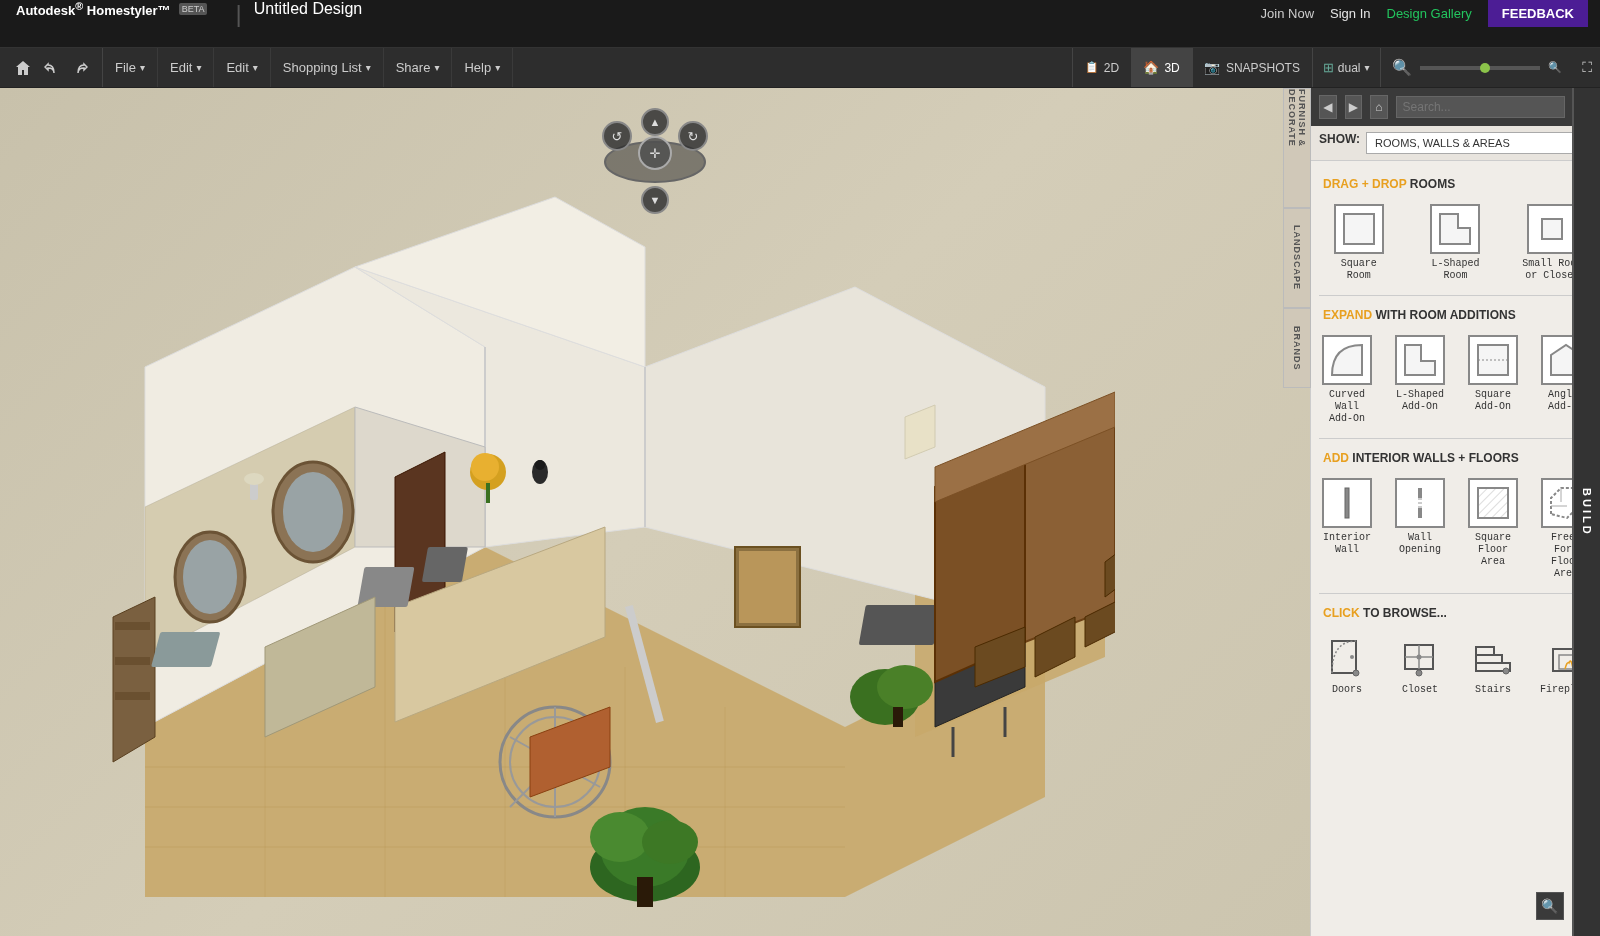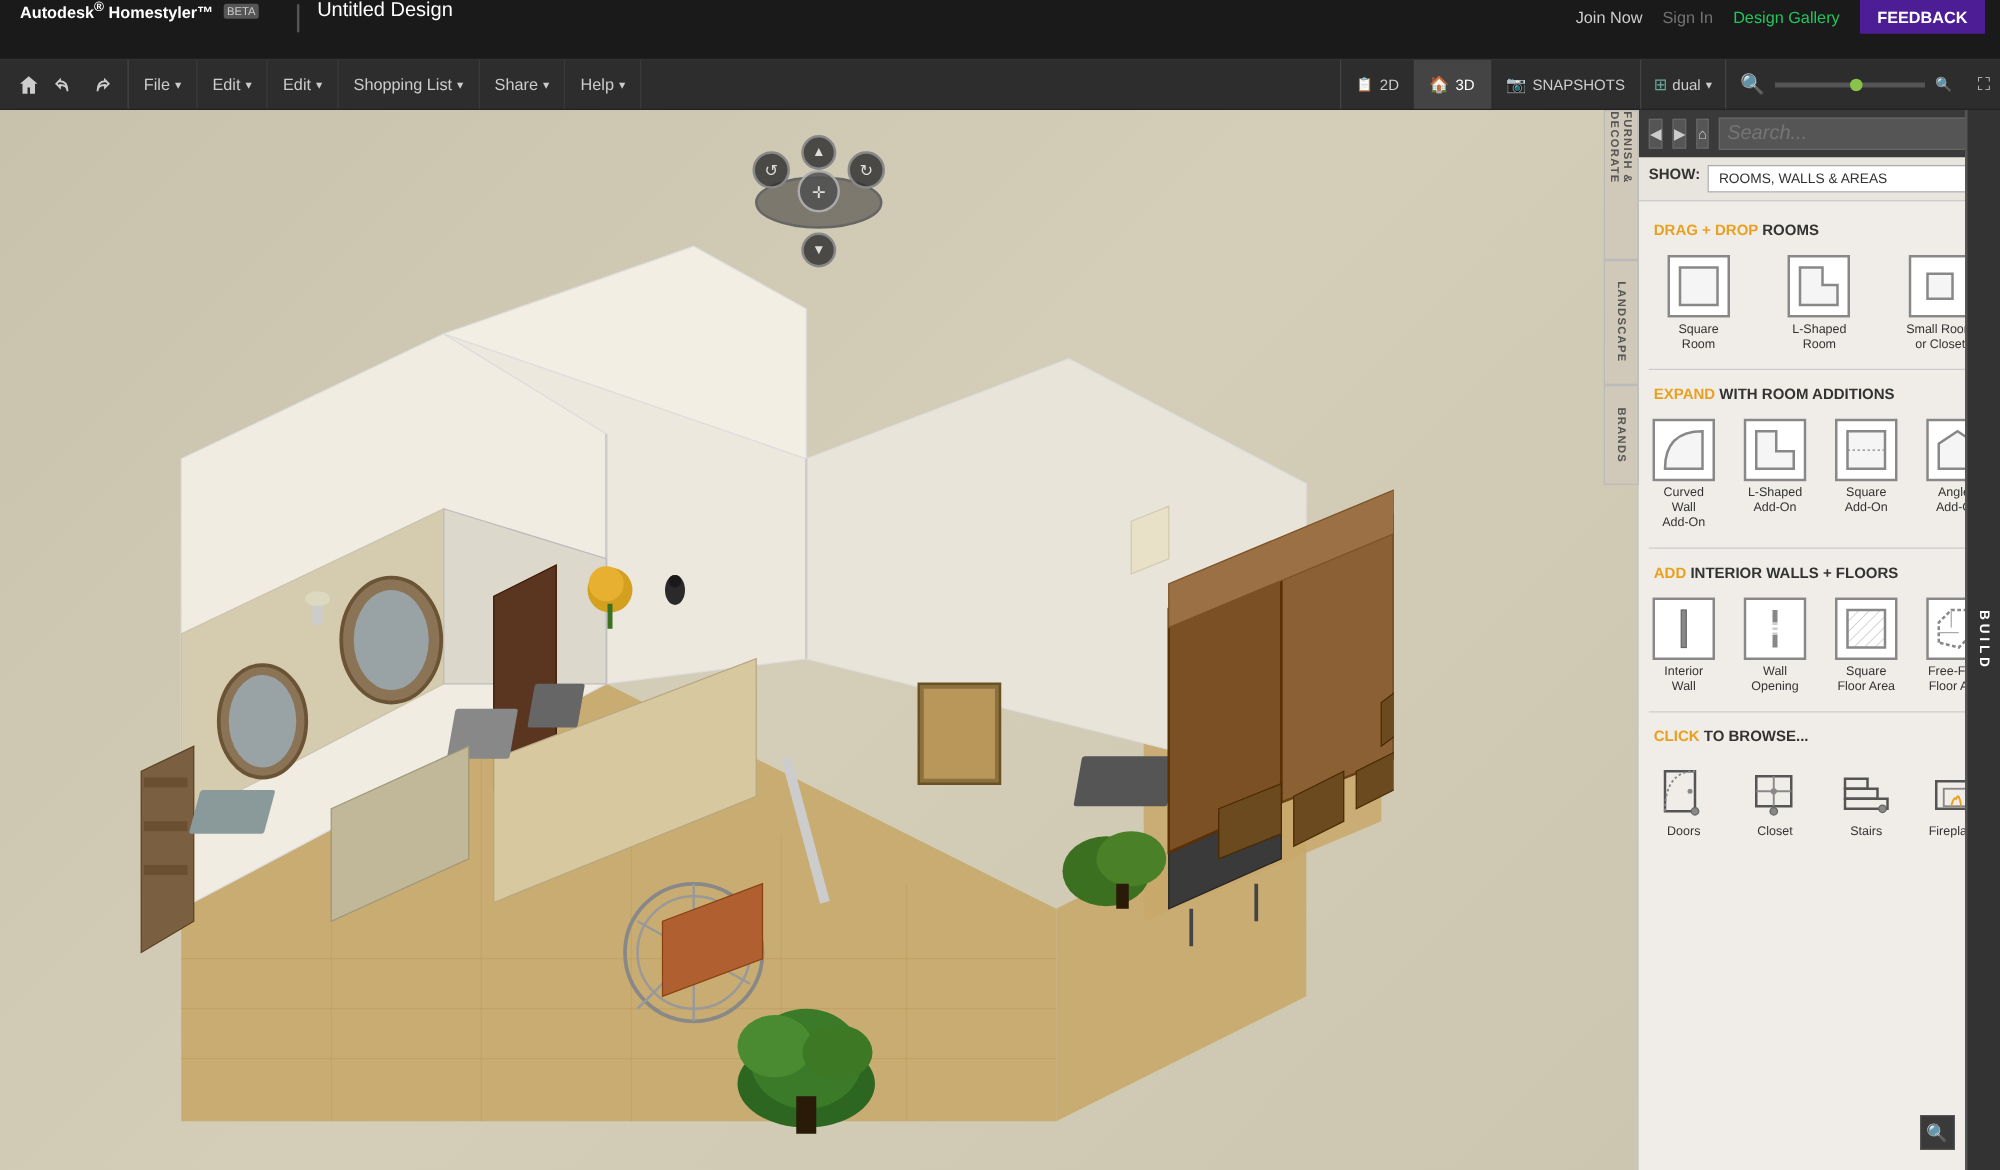--- a/index.html
+++ b/index.html
@@ -242,7 +242,7 @@
   <span id="design-title" style="color:#fff;font-size:16px;cursor:text;">Untitled Design</span>
   <div id="top-right-nav">
     <span style="color:#ccc;font-size:13px;cursor:pointer;">Join Now</span>
-    <span style="color:#737373;font-size:13px;cursor:pointer;">Sign In</span>
+    <span style="color:#e5e5e5;font-size:13px;cursor:pointer;">Sign In</span>
     <span style="color:#22c55e;font-size:13px;cursor:pointer;">Design Gallery</span>
     <button id="feedback-btn">FEEDBACK</button>
   </div>

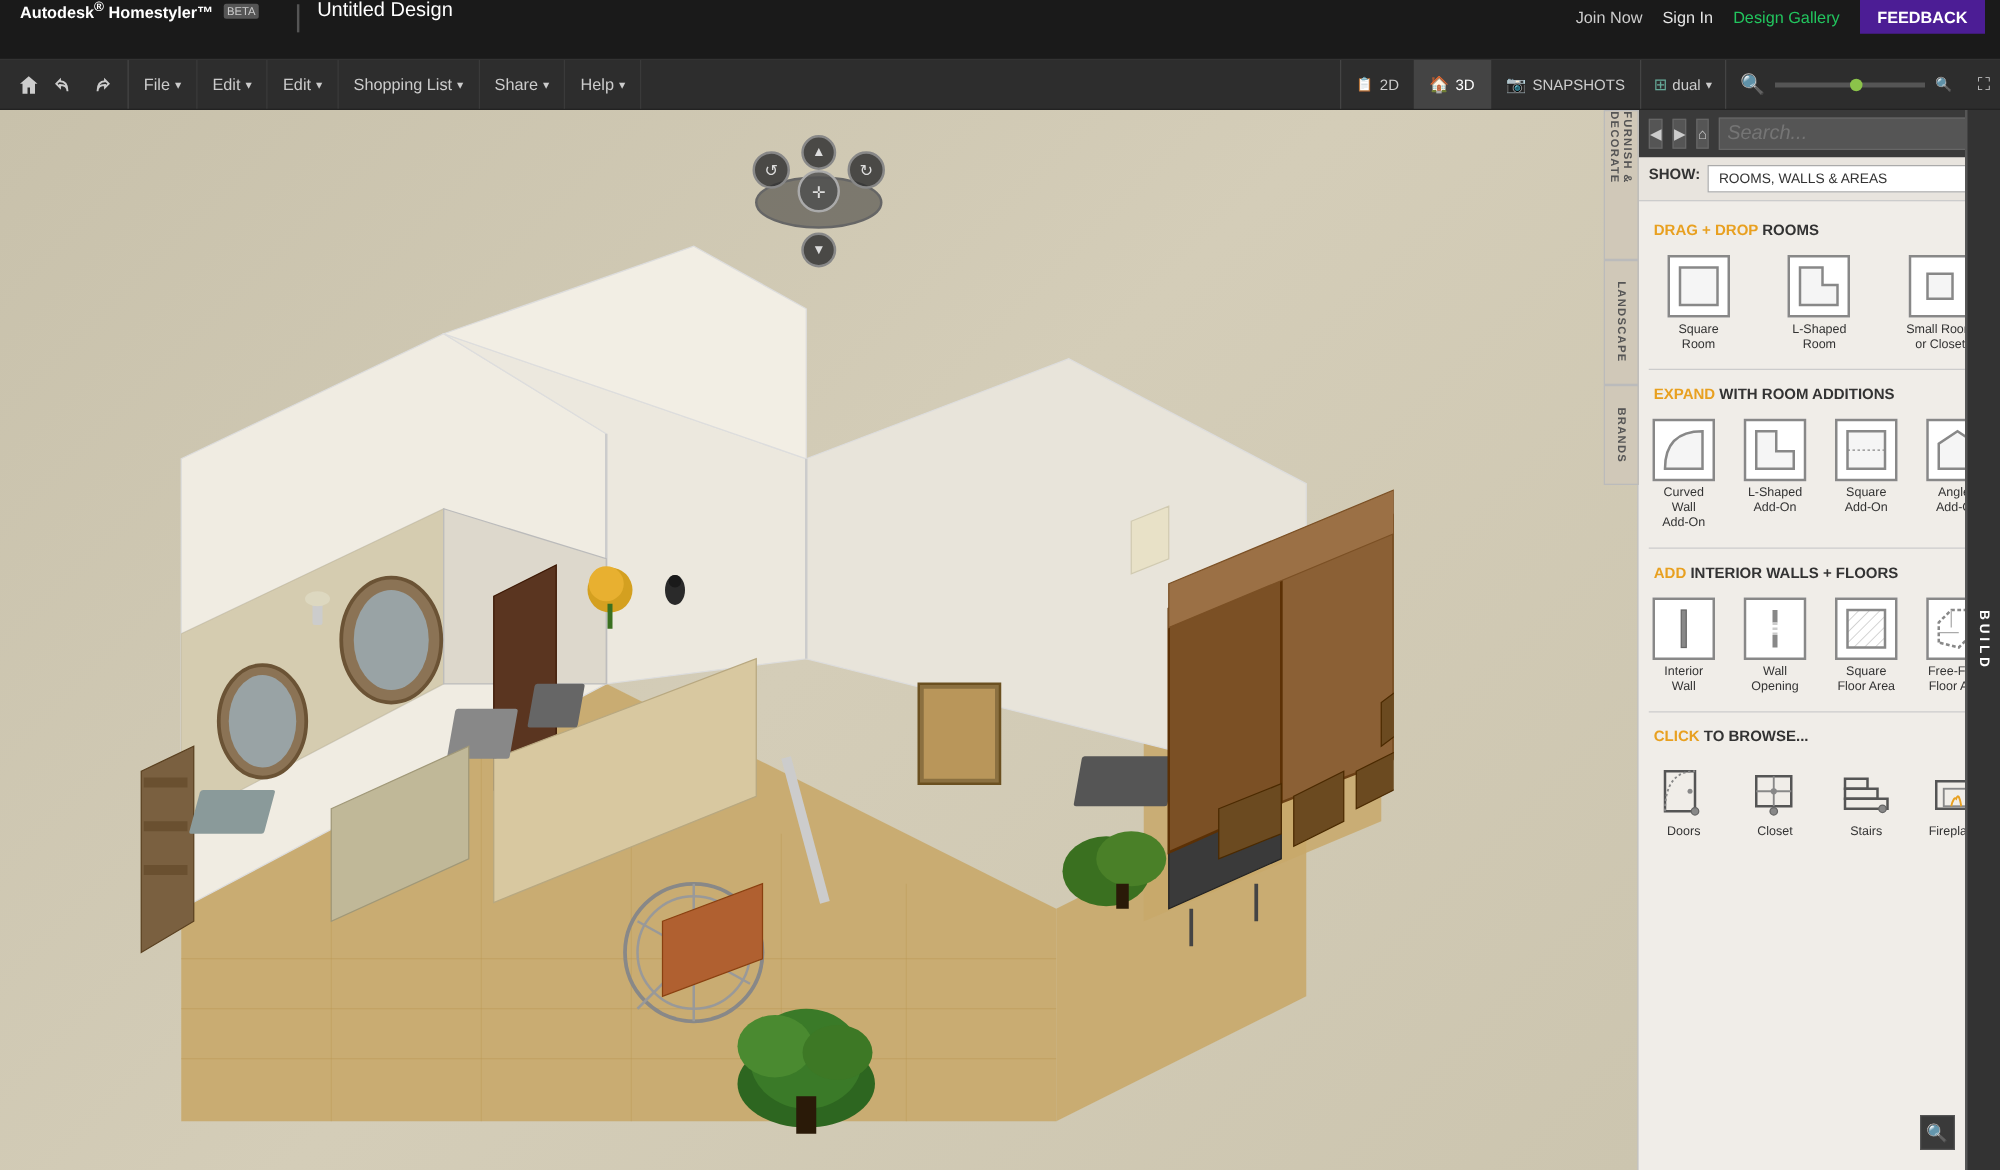--- a/index.html
+++ b/index.html
@@ -154,7 +154,7 @@
     }
     #search-input-panel {
       flex: 1; background: #555; border: 1px solid #666;
-      color: #ccc; padding: 3px 6px; font-size: 16px; font-style: italic;
+      color: #ccc; padding: 3px 6px; font-size: 12px;
     }
     #search-btn-panel {
       background: #555; border: 1px solid #666; color: #ccc;

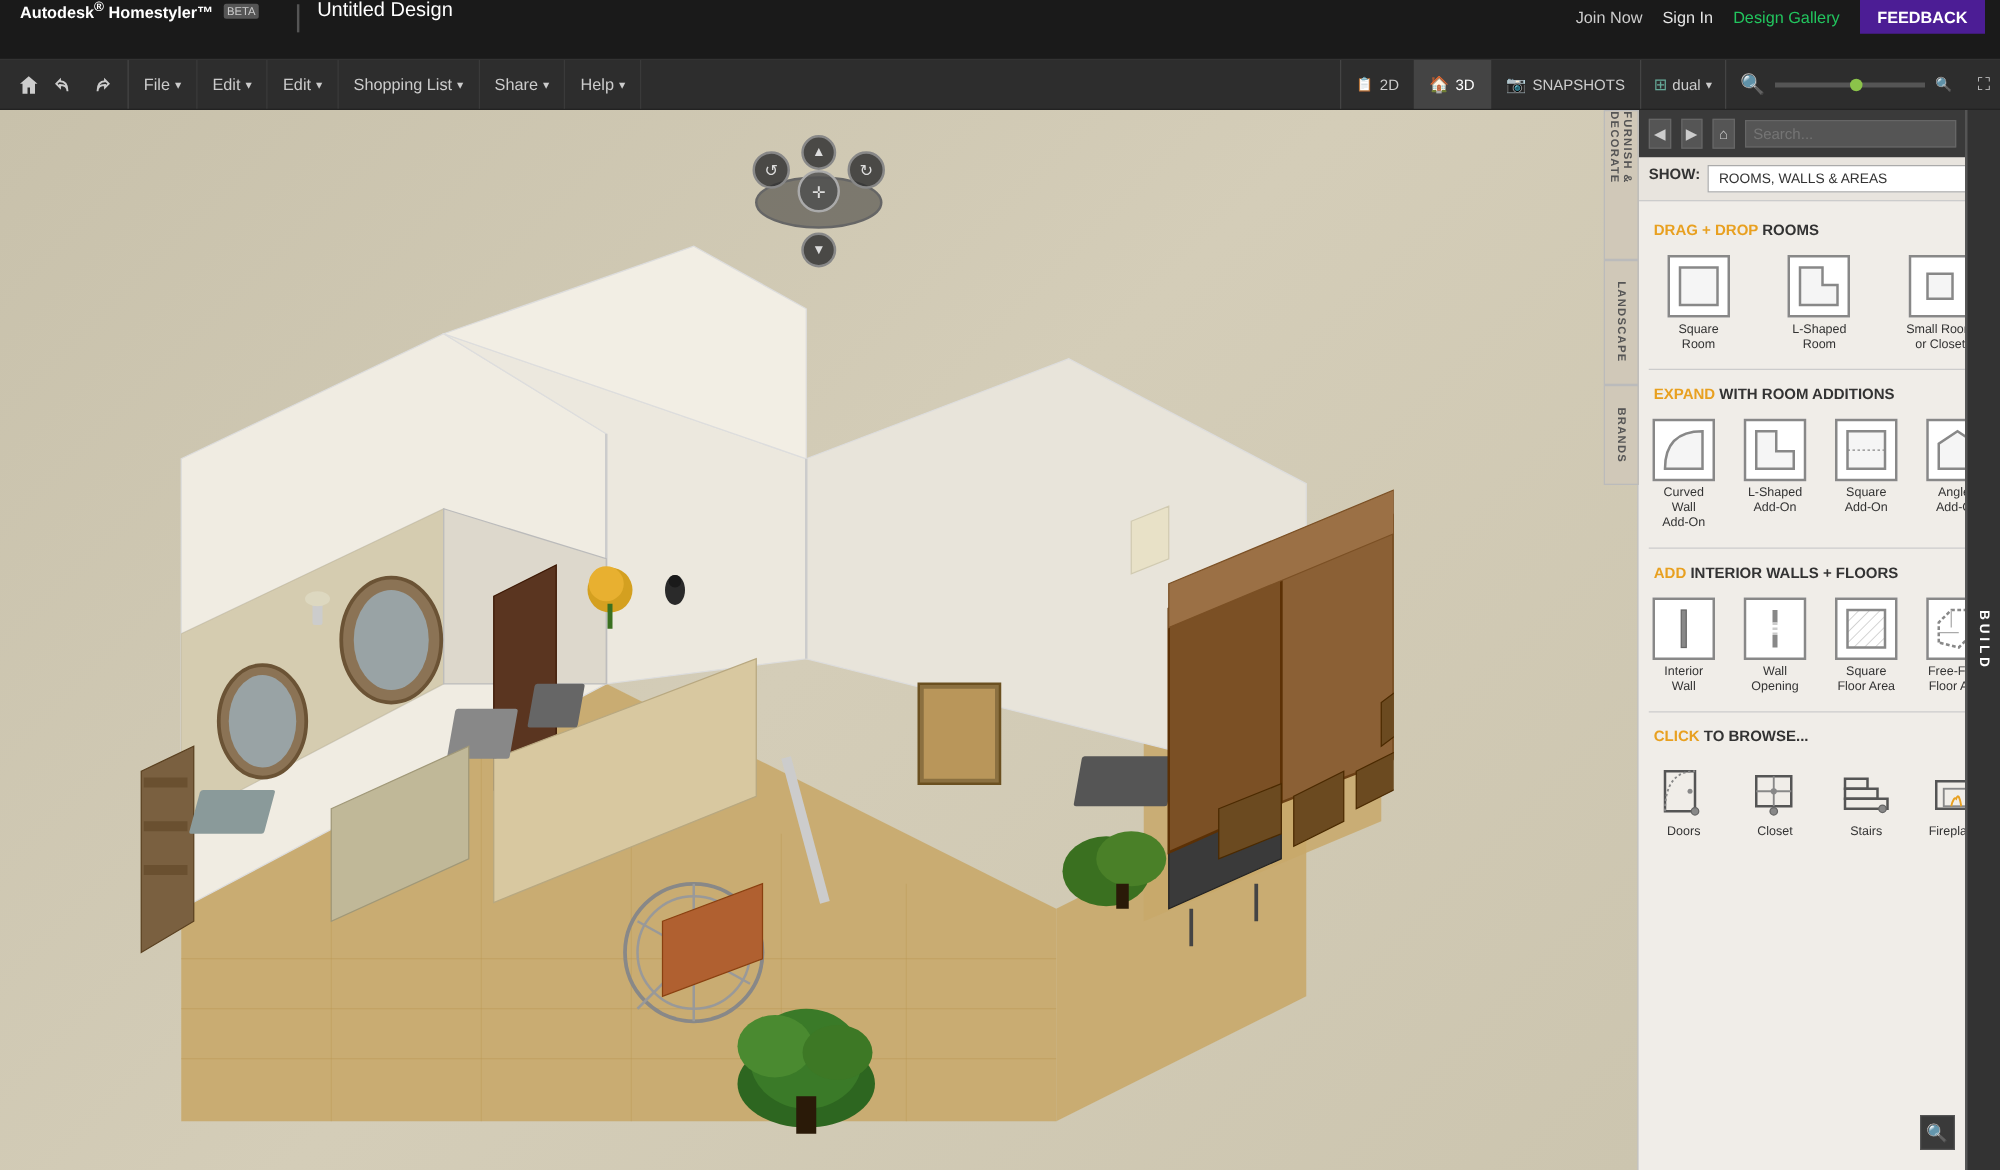--- a/index.html
+++ b/index.html
@@ -183,7 +183,7 @@
 
     
     .item-grid {
-      display: grid; gap: 17px; padding: 4px 0;
+      display: grid; gap: 17px; padding: 4px 0; font-family: Liberation Mono, monospace;
     }
     .item-grid-3 { grid-template-columns: repeat(3, 1fr); }
     .item-grid-4 { grid-template-columns: repeat(4, 1fr); }

